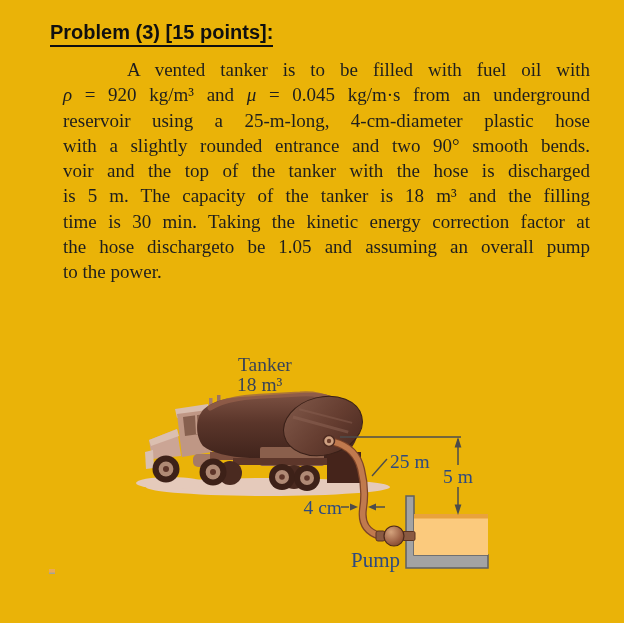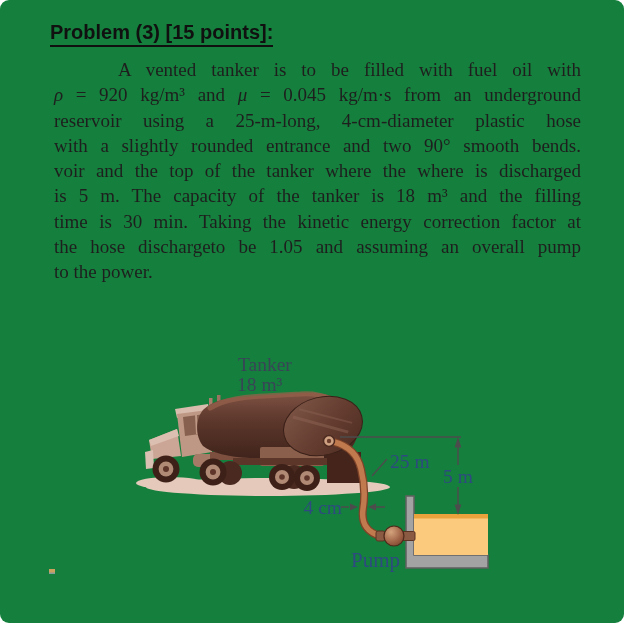--- a/index.html
+++ b/index.html
@@ -6,10 +6,9 @@
   #page{
     position:relative;
     width:624px;height:623px;
-    background:#15803d;
+    background:#eab308;
     overflow:hidden;
     font-family:"Liberation Serif", serif;
-    border-radius:9px;
   }
   #title{
     position:absolute;left:50px;top:21px;

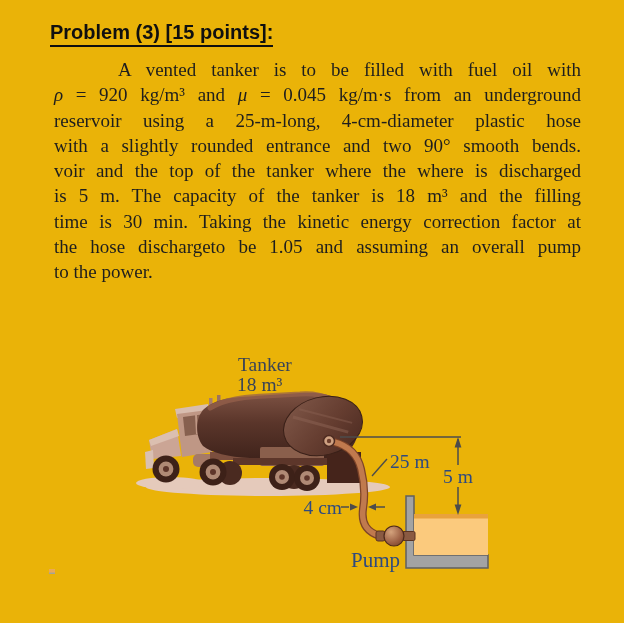--- a/index.html
+++ b/index.html
@@ -20,7 +20,7 @@
     white-space:nowrap;
   }
   #para{
-    position:absolute;left:54px;top:57px;width:527px;
+    position:absolute;left:63px;top:57px;width:527px;
     font-size:19px;line-height:25.3px;color:#1e1e1e;
   }
   .pline{

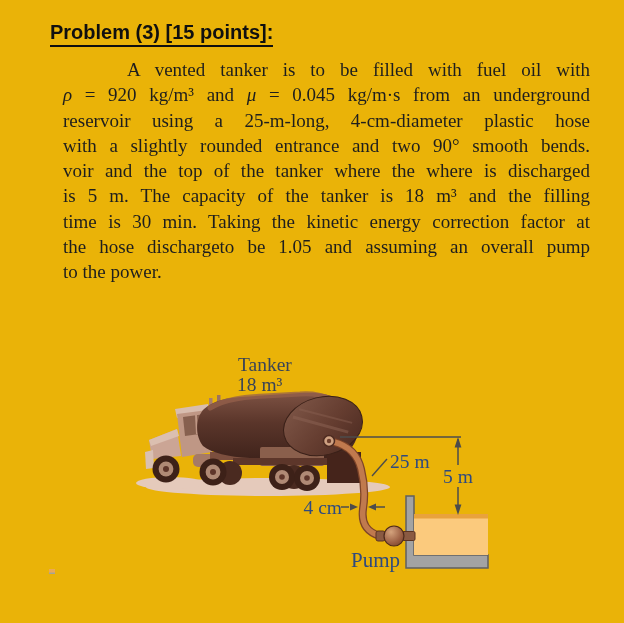--- a/index.html
+++ b/index.html
@@ -54,7 +54,7 @@
     <div class="pline"><span class="it">ρ</span><span> = 920 kg/m³ and </span><span class="it">μ</span><span> = 0.045 kg/m·s from an underground</span></div>
     <div class="pline"><span>reservoir using a 25-m-long, 4-cm-diameter plastic hose</span></div>
     <div class="pline"><span>with a slightly rounded entrance and two 90° smooth bends.</span></div>
-    <div class="pline"><span>voir and the top of the tanker where the where is discharged</span></div>
+    <div class="pline"><span>voir and the top of the tanker with the hose is discharged</span></div>
     <div class="pline"><span>is 5 m. The capacity of the tanker is 18 m³ and the filling</span></div>
     <div class="pline"><span>time is 30 min. Taking the kinetic energy correction factor at</span></div>
     <div class="pline"><span>the hose dischargeto be 1.05 and assuming an overall pump</span></div>

